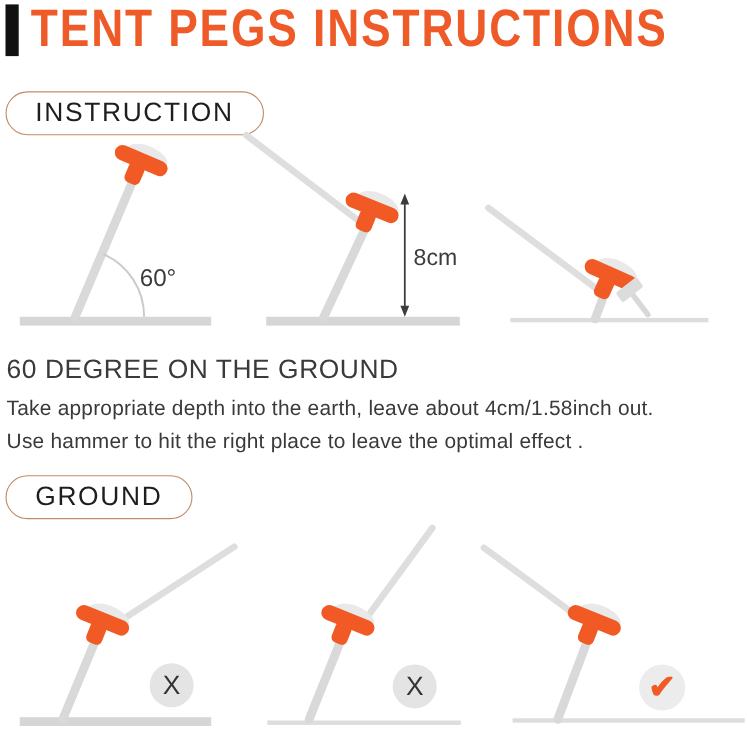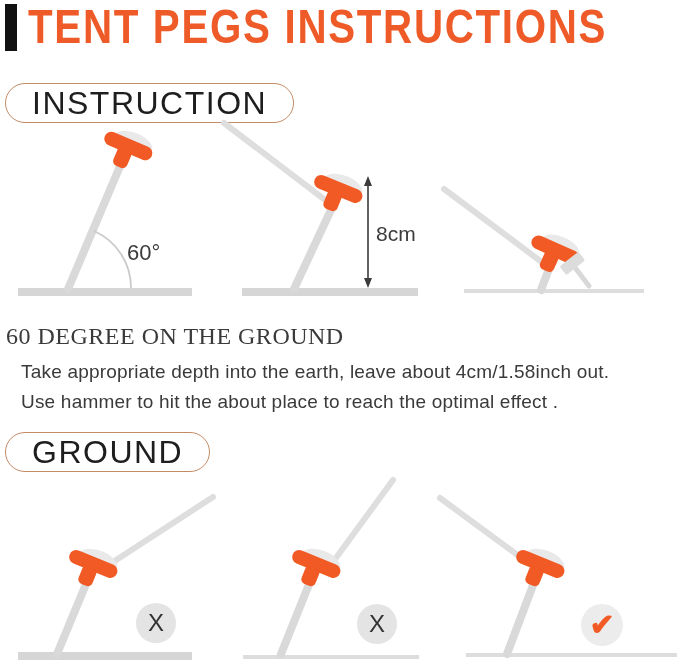--- a/index.html
+++ b/index.html
@@ -18,7 +18,7 @@
   .pill{
     position:absolute;box-sizing:border-box;height:40px;display:flex;align-items:center;
     padding:0 26px;border:1.5px solid #C38B67;border-radius:21px;background:#ffffff;
-    font-size:32px;color:#1e1e1e;letter-spacing:1.5px;white-space:nowrap;
+    font-size:24px;color:#1e1e1e;letter-spacing:1.5px;white-space:nowrap;
   }
   .pill.instruction{left:5px;top:83px;}
   .pill.example{left:5px;top:432px;}

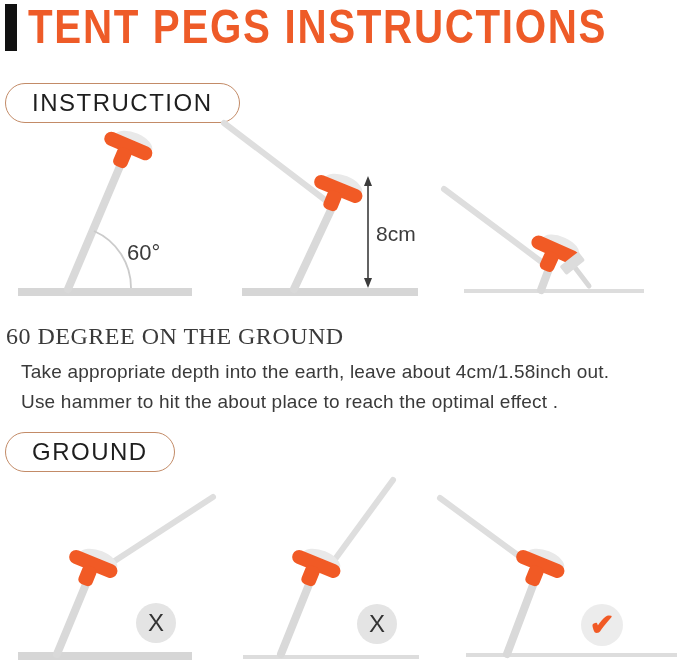--- a/index.html
+++ b/index.html
@@ -30,7 +30,7 @@
   
   .heading{
     position:absolute;left:6px;top:323px;margin:0;font-size:24px;font-weight:400;
-    color:#3A3A3A;letter-spacing:0.5px;font-family:Liberation Serif, serif;
+    color:#3A3A3A;letter-spacing:0.5px;
   }
   .body-text{
     position:absolute;left:21px;top:357px;margin:0;font-size:19px;color:#3A3A3A;

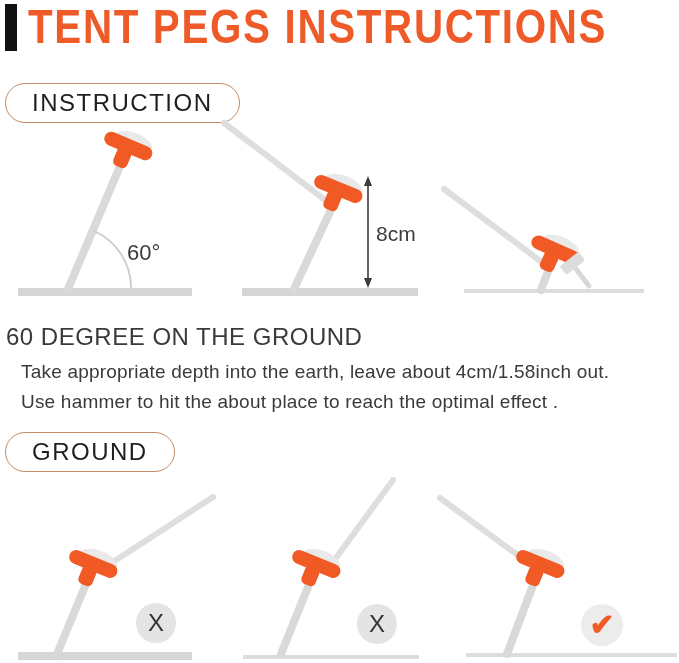--- a/index.html
+++ b/index.html
@@ -33,7 +33,7 @@
     color:#3A3A3A;letter-spacing:0.5px;
   }
   .body-text{
-    position:absolute;left:21px;top:357px;margin:0;font-size:19px;color:#3A3A3A;
+    position:absolute;left:6px;top:357px;margin:0;font-size:19px;color:#3A3A3A;
     line-height:30px;letter-spacing:0.2px;
   }
 </style>

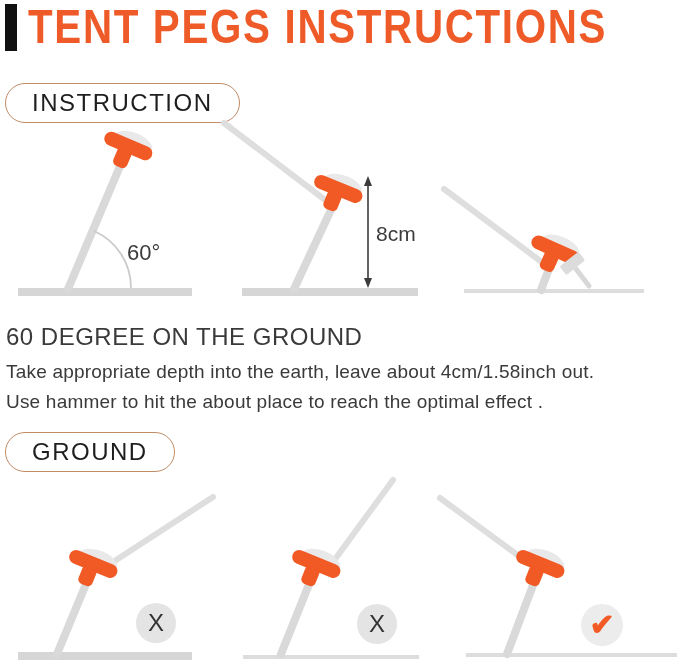--- a/index.html
+++ b/index.html
@@ -100,7 +100,7 @@
 <p class="heading">60 DEGREE ON THE GROUND</p>
 <p class="body-text">
   <span>Take appropriate depth into the earth,  leave about 4cm/1.58inch out.</span><br>
-  <span>Use hammer to hit the about place to reach the optimal effect .</span>
+  <span>Use hammer to hit the right place to leave the optimal effect .</span>
 </p>
 
 <div class="pill example">

